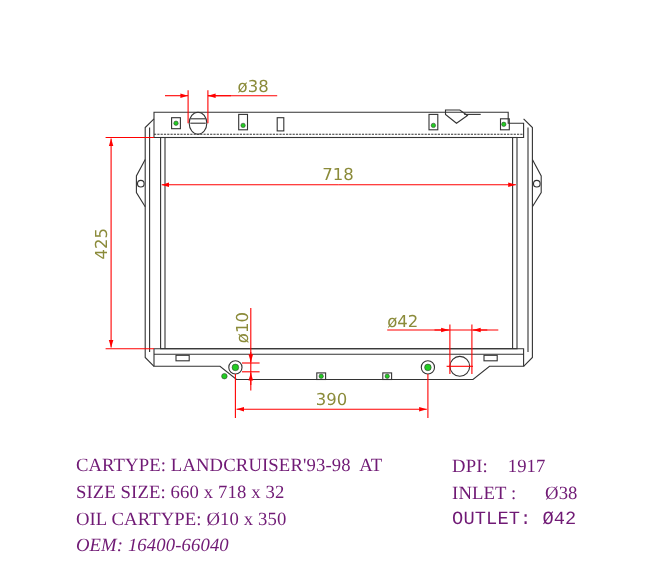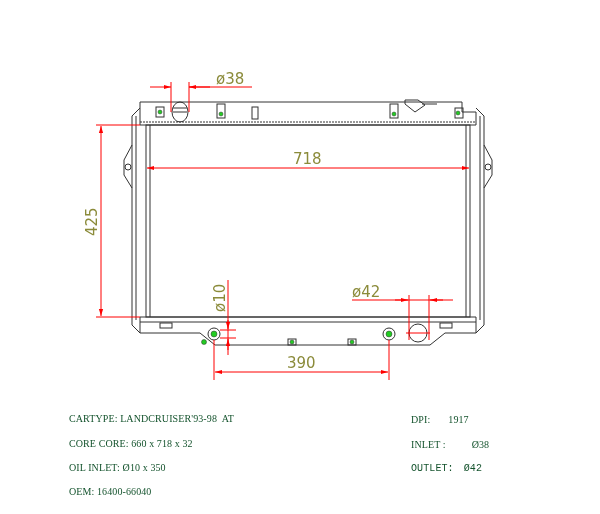--- a/index.html
+++ b/index.html
@@ -5,7 +5,7 @@
   html,body{margin:0;padding:0;background:#ffffff;}
   body{width:600px;height:514px;position:relative;overflow:hidden;font-family:"Liberation Serif",serif;}
   #drawing{position:absolute;left:0;top:0;width:600px;height:400px;}
-  .spec{position:absolute;font-size:10px;color:#14532d;white-space:pre;letter-spacing:0.1px;}
+  .spec{position:absolute;font-size:17px;color:#701a75;white-space:pre;letter-spacing:0.1px;}
   .dim{font-family:"DejaVu Sans",sans-serif;font-size:15px;fill:#8b8b3a;}
 </style>
 </head>

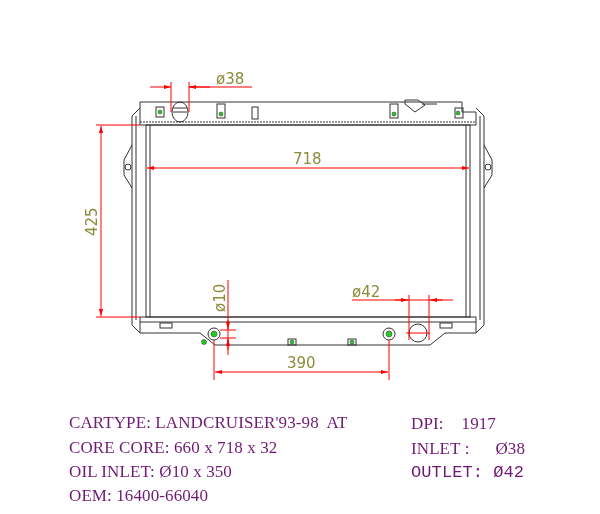--- a/index.html
+++ b/index.html
@@ -120,7 +120,7 @@
 </svg>
 
 <div class="spec" style="left:69px;top:413px;"><span>CARTYPE:</span> <span>LANDCRUISER'93-98  AT</span></div>
-<div class="spec" style="left:69px;top:438px;"><span>CORE CORE:</span> <span>660 x 718 x 32</span></div>
+<div class="spec" style="left:69px;top:438px;"><span>SIZE SIZE:</span> <span>660 x 718 x 32</span></div>
 <div class="spec" style="left:69px;top:462px;"><span>OIL INLET:</span> <span>Ø10 x 350</span></div>
 <div class="spec" style="left:69px;top:486px;"><span>OEM:</span> <span>16400-66040</span></div>
 

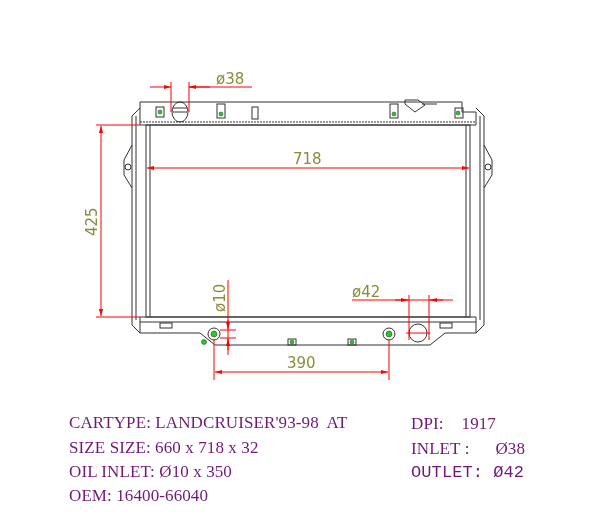--- a/index.html
+++ b/index.html
@@ -121,7 +121,7 @@
 
 <div class="spec" style="left:69px;top:413px;"><span>CARTYPE:</span> <span>LANDCRUISER'93-98  AT</span></div>
 <div class="spec" style="left:69px;top:438px;"><span>SIZE SIZE:</span> <span>660 x 718 x 32</span></div>
-<div class="spec" style="left:69px;top:462px;"><span>OIL INLET:</span> <span>Ø10 x 350</span></div>
+<div class="spec" style="left:69px;top:462px;"><span>OIL CARTYPE:</span> <span>Ø10 x 350</span></div>
 <div class="spec" style="left:69px;top:486px;"><span>OEM:</span> <span>16400-66040</span></div>
 
 <div class="spec" style="left:411px;top:414px;"><span>DPI:</span><span style="display:inline-block;width:18px;"></span><span>1917</span></div>

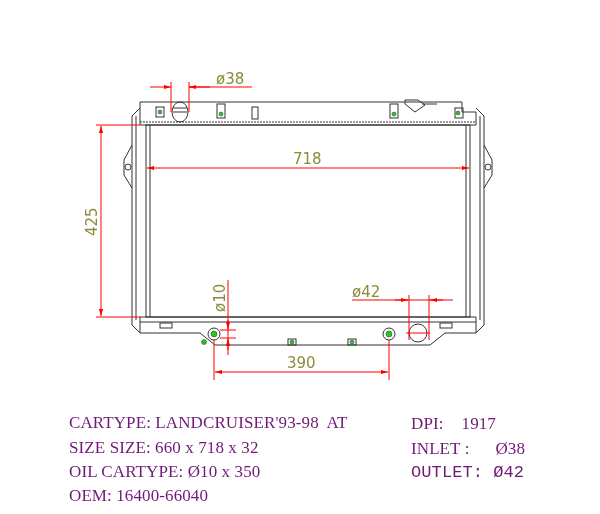--- a/index.html
+++ b/index.html
@@ -122,7 +122,7 @@
 <div class="spec" style="left:69px;top:413px;"><span>CARTYPE:</span> <span>LANDCRUISER'93-98  AT</span></div>
 <div class="spec" style="left:69px;top:438px;"><span>SIZE SIZE:</span> <span>660 x 718 x 32</span></div>
 <div class="spec" style="left:69px;top:462px;"><span>OIL CARTYPE:</span> <span>Ø10 x 350</span></div>
-<div class="spec" style="left:69px;top:486px;"><span>OEM:</span> <span>16400-66040</span></div>
+<div class="spec" style="left:69px;top:486px;font-style:italic;"><span>OEM:</span> <span>16400-66040</span></div>
 
 <div class="spec" style="left:411px;top:414px;"><span>DPI:</span><span style="display:inline-block;width:18px;"></span><span>1917</span></div>
 <div class="spec" style="left:411px;top:439px;font-family:Liberation Serif, serif;"><span>INLET :</span><span style="display:inline-block;width:26px;"></span><span>Ø38</span></div>

